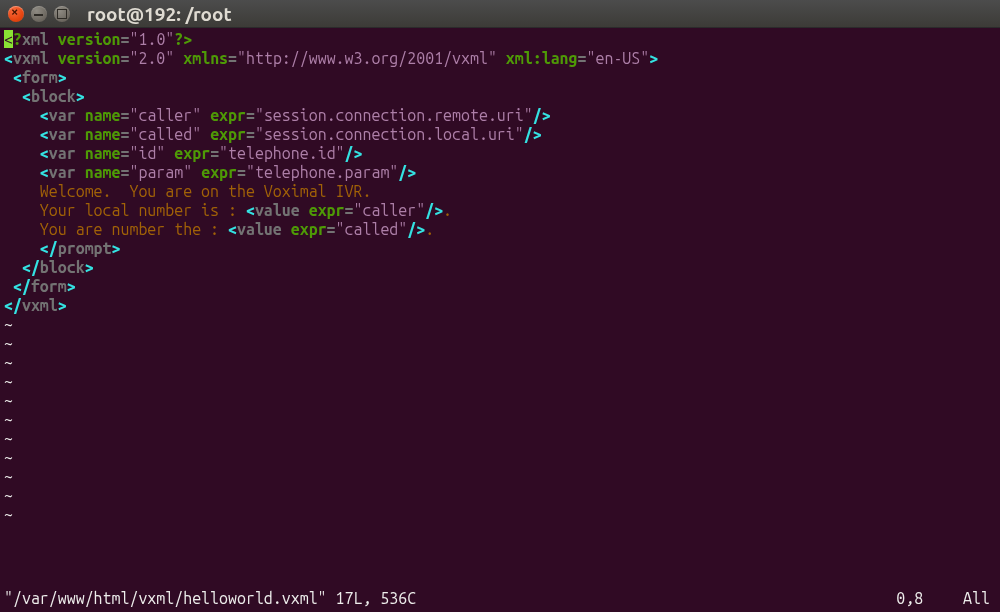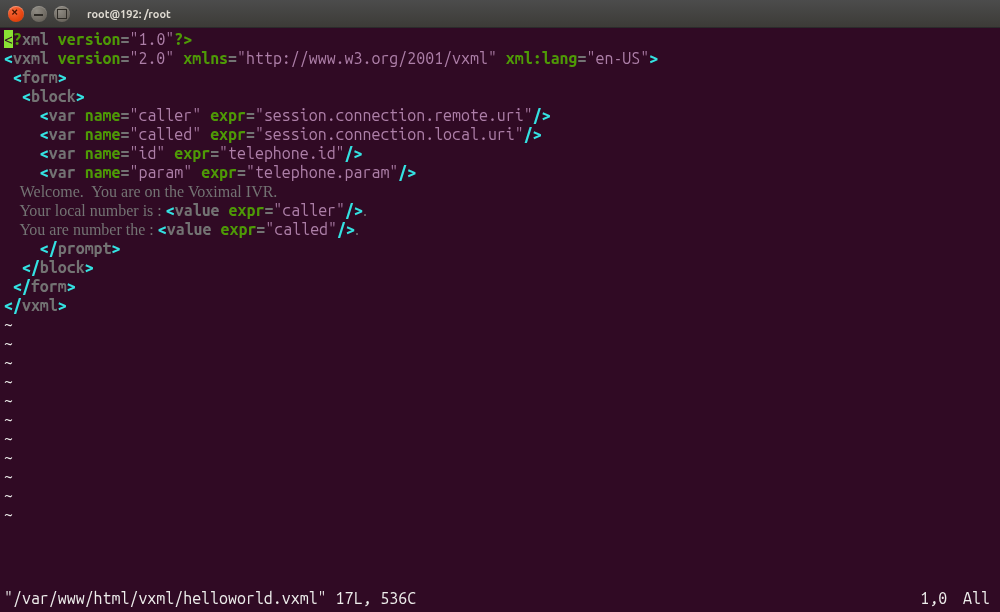--- a/index.html
+++ b/index.html
@@ -5,7 +5,7 @@
   * { margin:0; padding:0; box-sizing:border-box; }
   html,body { width:1000px; height:612px; overflow:hidden; font-family:"Ubuntu Mono","DejaVu Sans Mono","Consolas",monospace; }
   .window { width:1000px; height:612px; background:#2c001e; display:flex; flex-direction:column; }
-  .titlebar { height:28px; background:linear-gradient(to bottom,#4c4c4c 0%,#3c3b37 100%); display:flex; align-items:center; padding:0 8px; color:#dfdbd2; font-family:"Ubuntu","DejaVu Sans",sans-serif; font-size:11px; font-weight:bold; border-bottom:1px solid #2b2b2b;}
+  .titlebar { height:28px; background:linear-gradient(to bottom,#4c4c4c 0%,#3c3b37 100%); display:flex; align-items:center; padding:0 8px; color:#dfdbd2; font-family:"Ubuntu","DejaVu Sans",sans-serif; font-size:19px; font-weight:bold; border-bottom:1px solid #2b2b2b;}
   .wbtn { width:16px; height:16px; border-radius:50%; margin-right:7px; display:inline-block; position:relative; }
   .wbtn-close { background:radial-gradient(circle at 35% 30%, #fa6a3c 0%, #e64510 60%, #c23b0d 100%); box-shadow:inset 0 1px 1px rgba(255,255,255,.4);}
   .wbtn-min   { background:radial-gradient(circle at 35% 30%, #8f8b83 0%, #6b665e 70%, #57534c 100%); box-shadow:inset 0 1px 1px rgba(255,255,255,.2);}

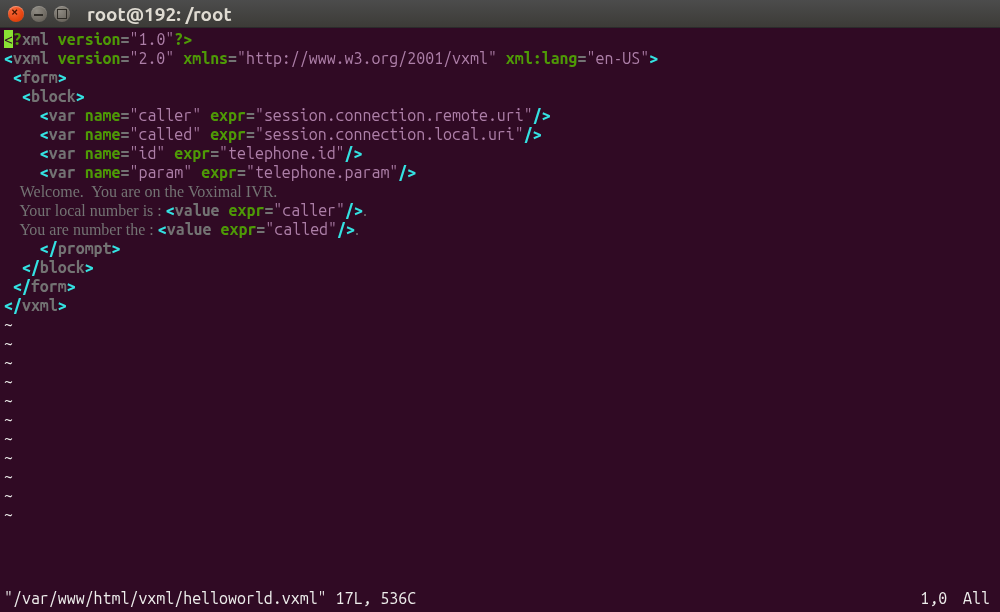--- a/index.html
+++ b/index.html
@@ -27,7 +27,7 @@
   .syn-attr { color:#4e9a06; font-weight:bold;}   
   .syn-str  { color:#ad7fa8; }                    
   .syn-punc { color:#34e2e2; font-weight:bold;}   
-  .syn-text { color:#737373;font-family:Liberation Serif, serif; }
+  .syn-text { color:#a16207; }
 </style>
 </head>
 <body>

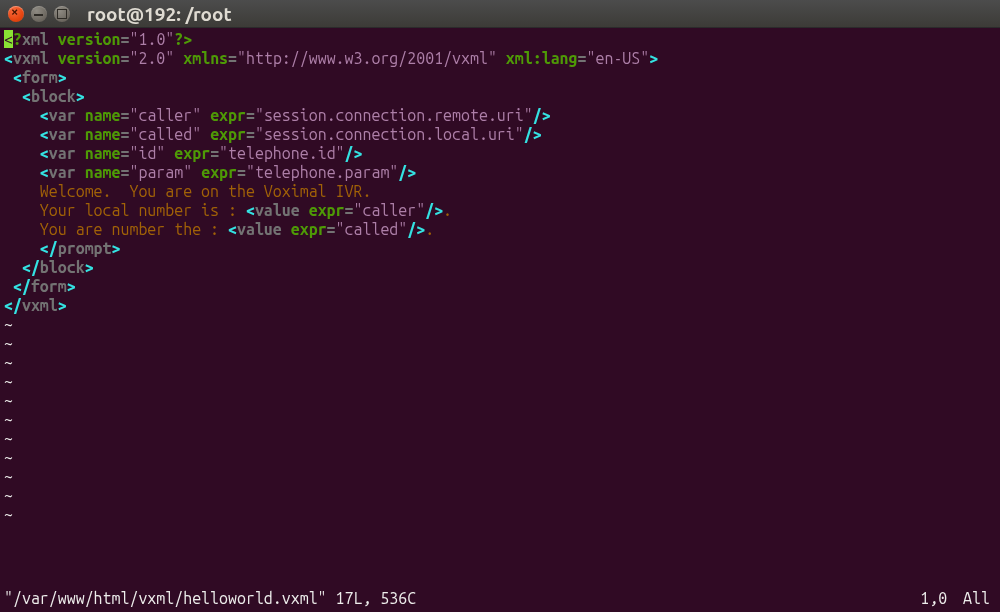--- a/index.html
+++ b/index.html
@@ -88,7 +88,7 @@
 
     <div class="row status">
       <span class="file">"/var/www/html/vxml/helloworld.vxml" 17L, 536C</span>
-      <span class="pos">1,0</span>
+      <span class="pos">0,8</span>
       <span class="all">All</span>
     </div>
   </div>

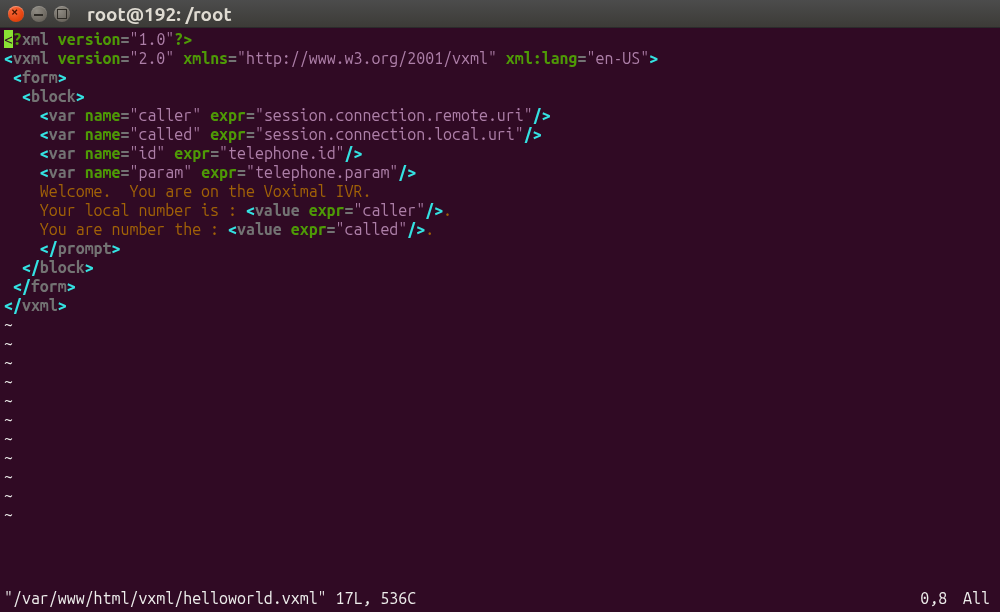--- a/index.html
+++ b/index.html
@@ -20,7 +20,7 @@
   .status { position:absolute; bottom:4px; left:4px; right:4px; color:#eeeeec; display:flex;}
   .status .file{ }
   .status .pos{ margin-left:auto; }
-  .status .all{ margin-left:16px; margin-right:6px;}
+  .status .all{ margin-left:40px; margin-right:6px;}
   .cursor-char{ background:#8ae234; color:#300a24; }
   .term, .row { color:#eeeeec; }
   .syn-tag  { color:#737373; font-weight:bold;}   

